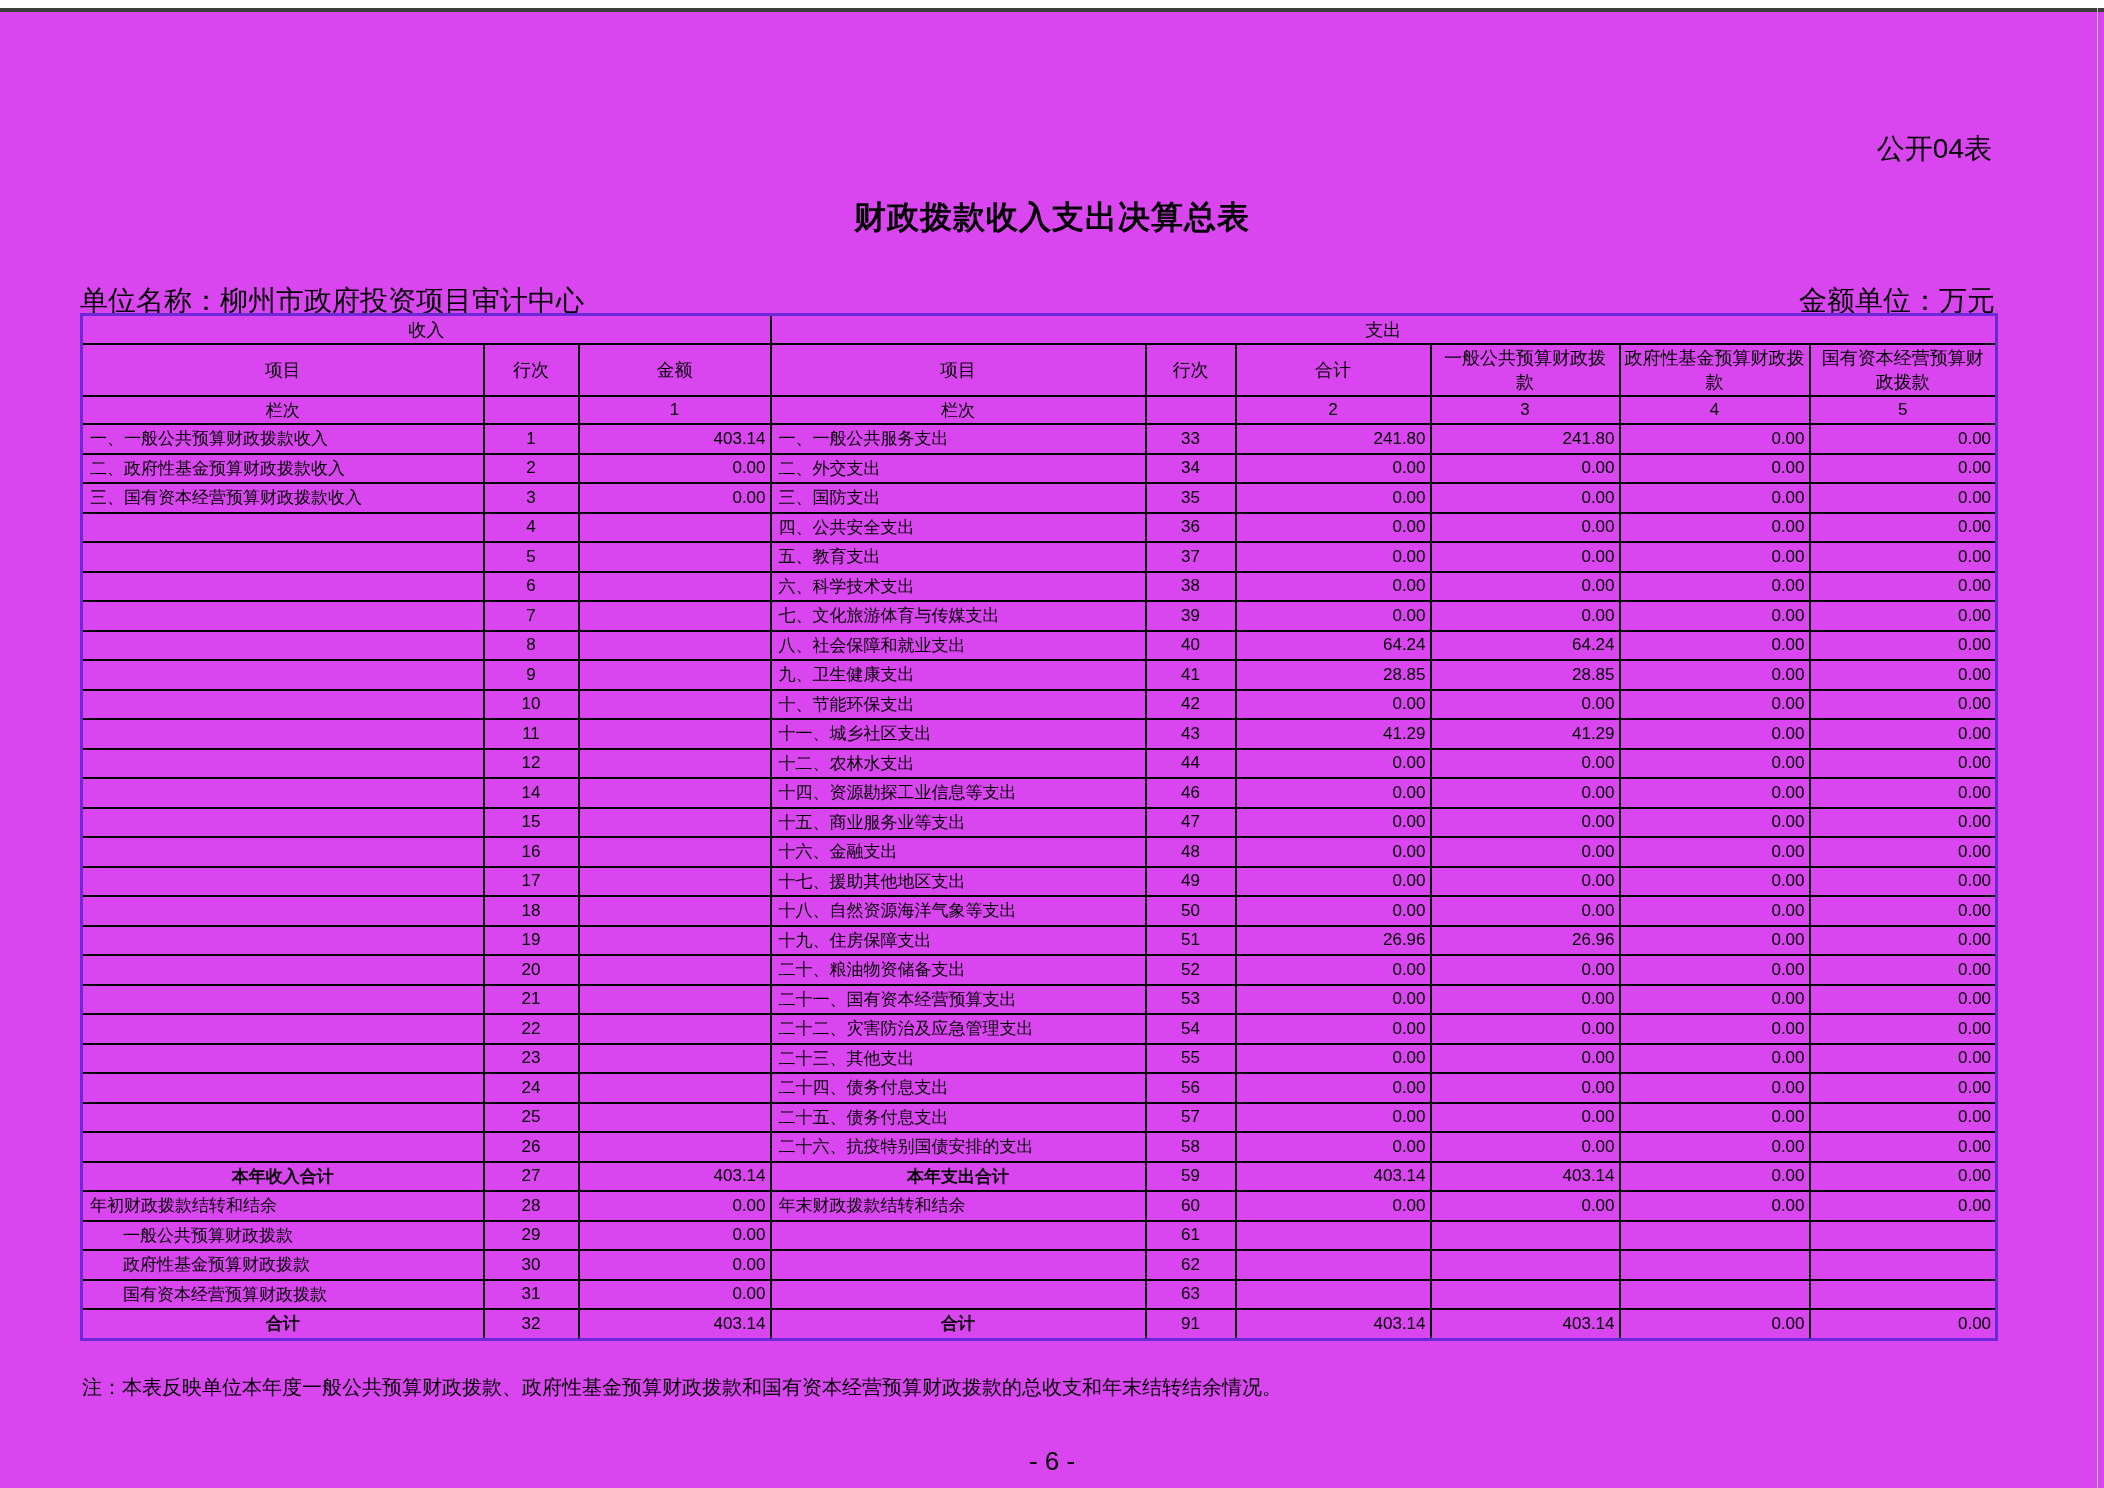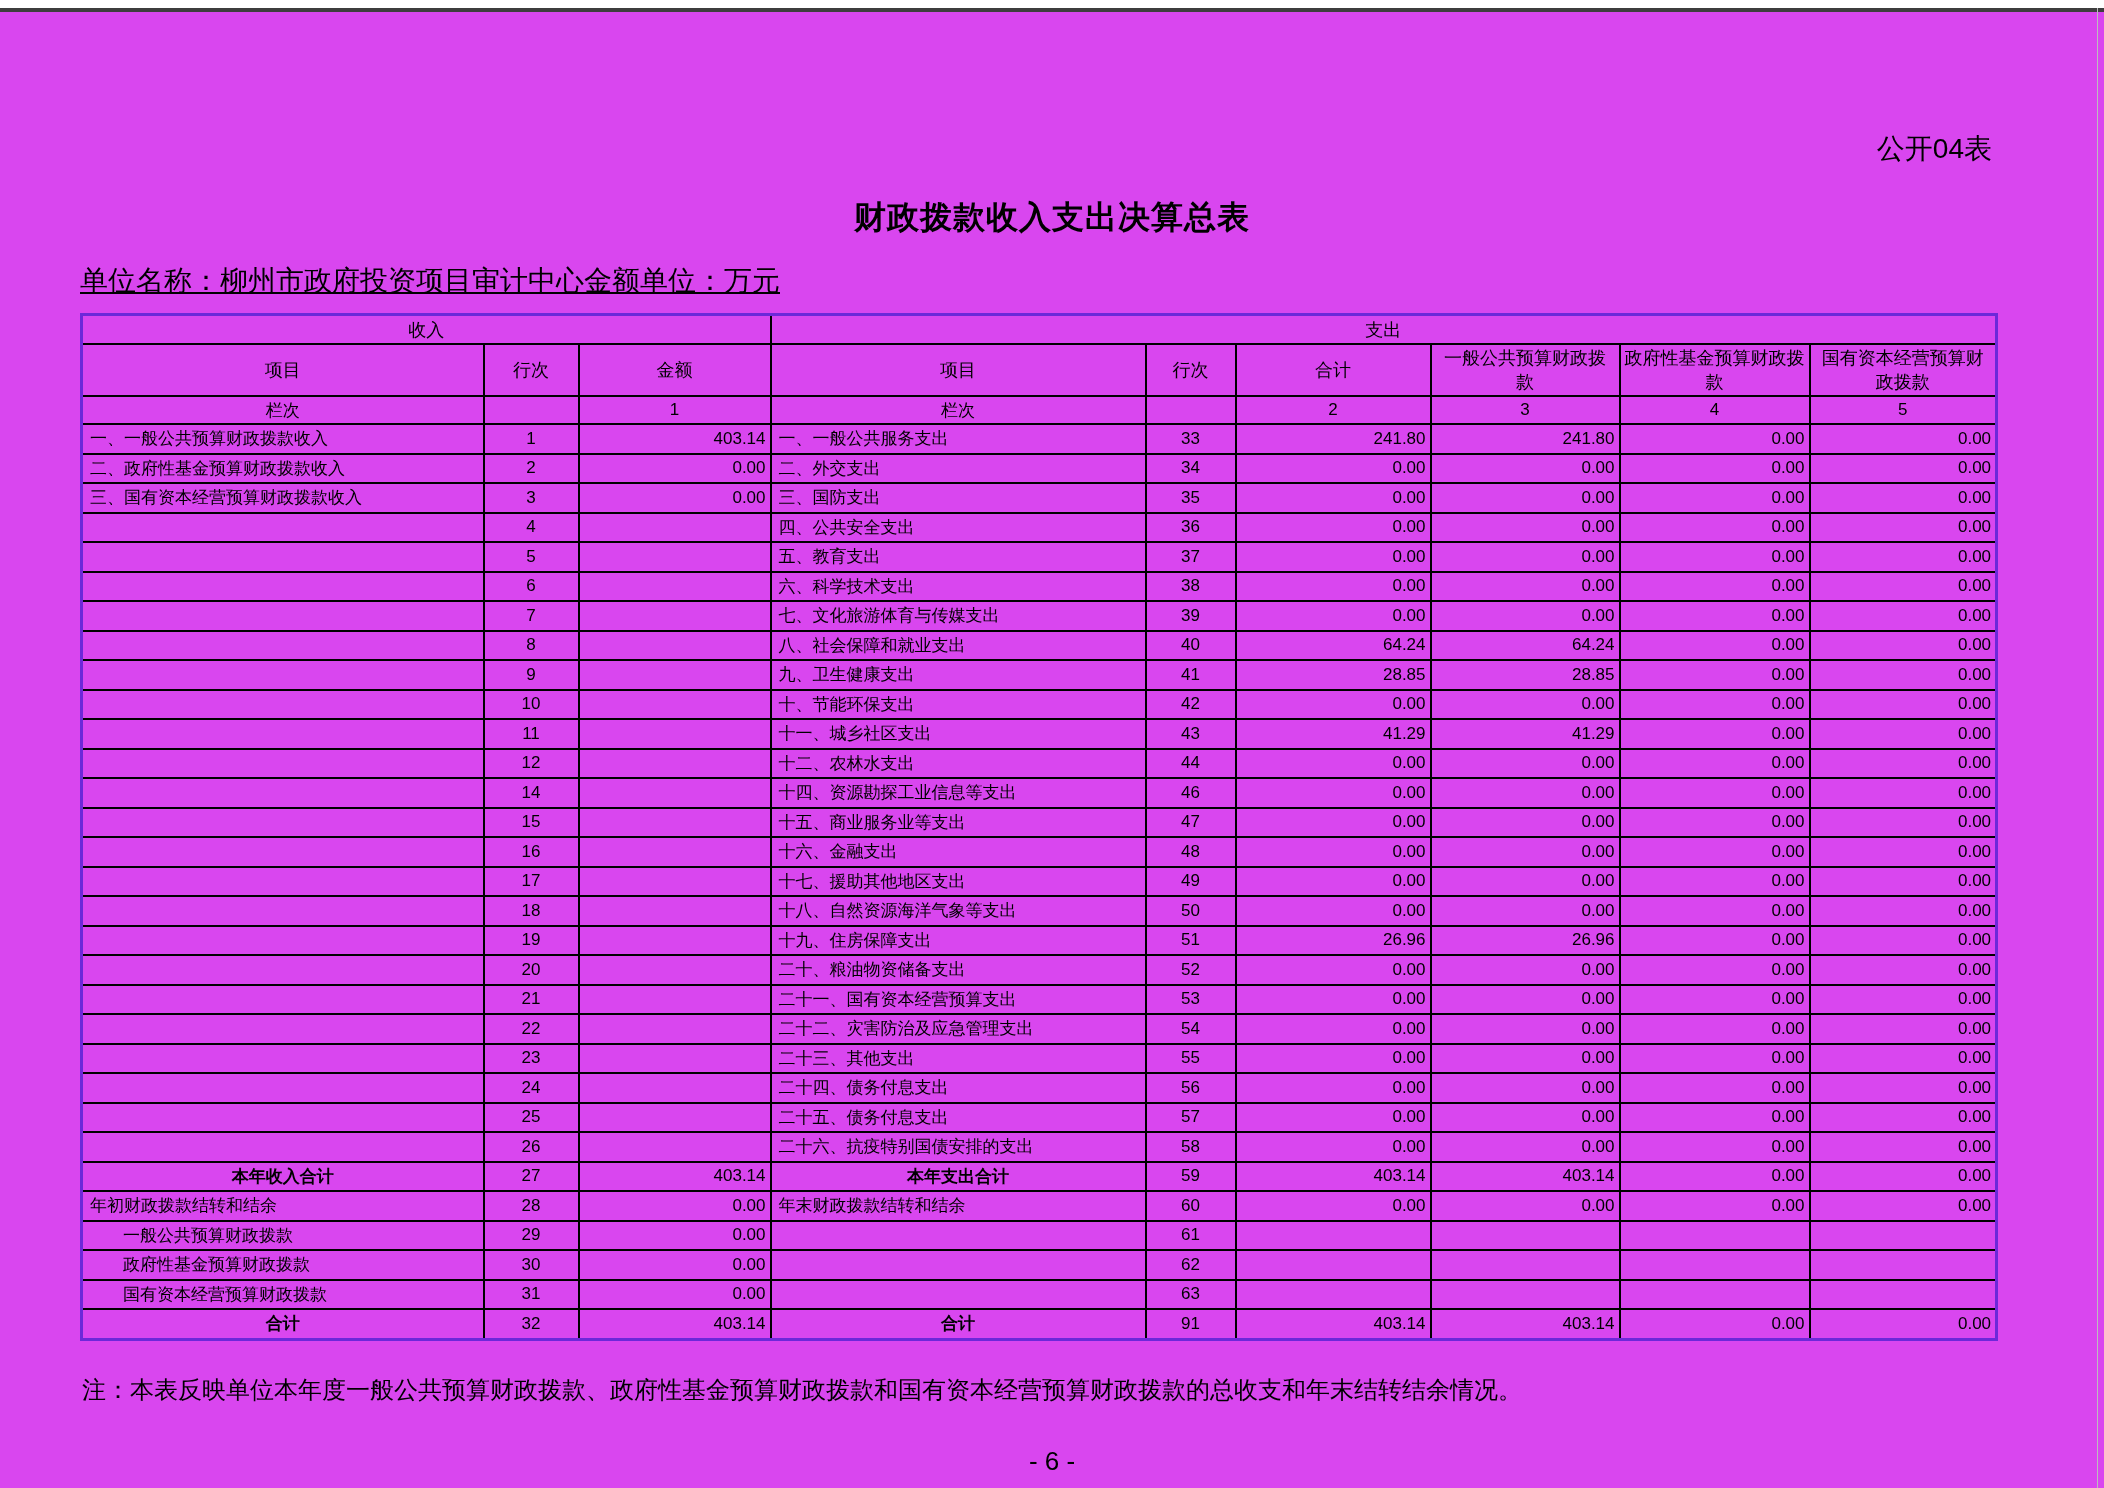--- a/index.html
+++ b/index.html
@@ -10,8 +10,8 @@
   .form-code{position:absolute;top:122px;right:112px;font-size:28px;}
   .doc-title{position:absolute;top:188px;left:0;width:100%;text-align:center;
              font-size:32px;font-weight:bold;letter-spacing:1px;}
-  .unit-row{position:absolute;top:254px;left:80px;width:1915px;display:flex;
-            font-size:28px;text-decoration:underline;}
+  .unit-row{position:absolute;top:274px;left:80px;width:1915px;display:flex;
+            justify-content:space-between;font-size:28px;}
   .table-wrap{position:absolute;top:305px;left:80px;}
   table{border-collapse:collapse;table-layout:fixed;width:1915px;}
   td,th{border:2px solid #000;padding:0;font-size:17px;font-weight:normal;

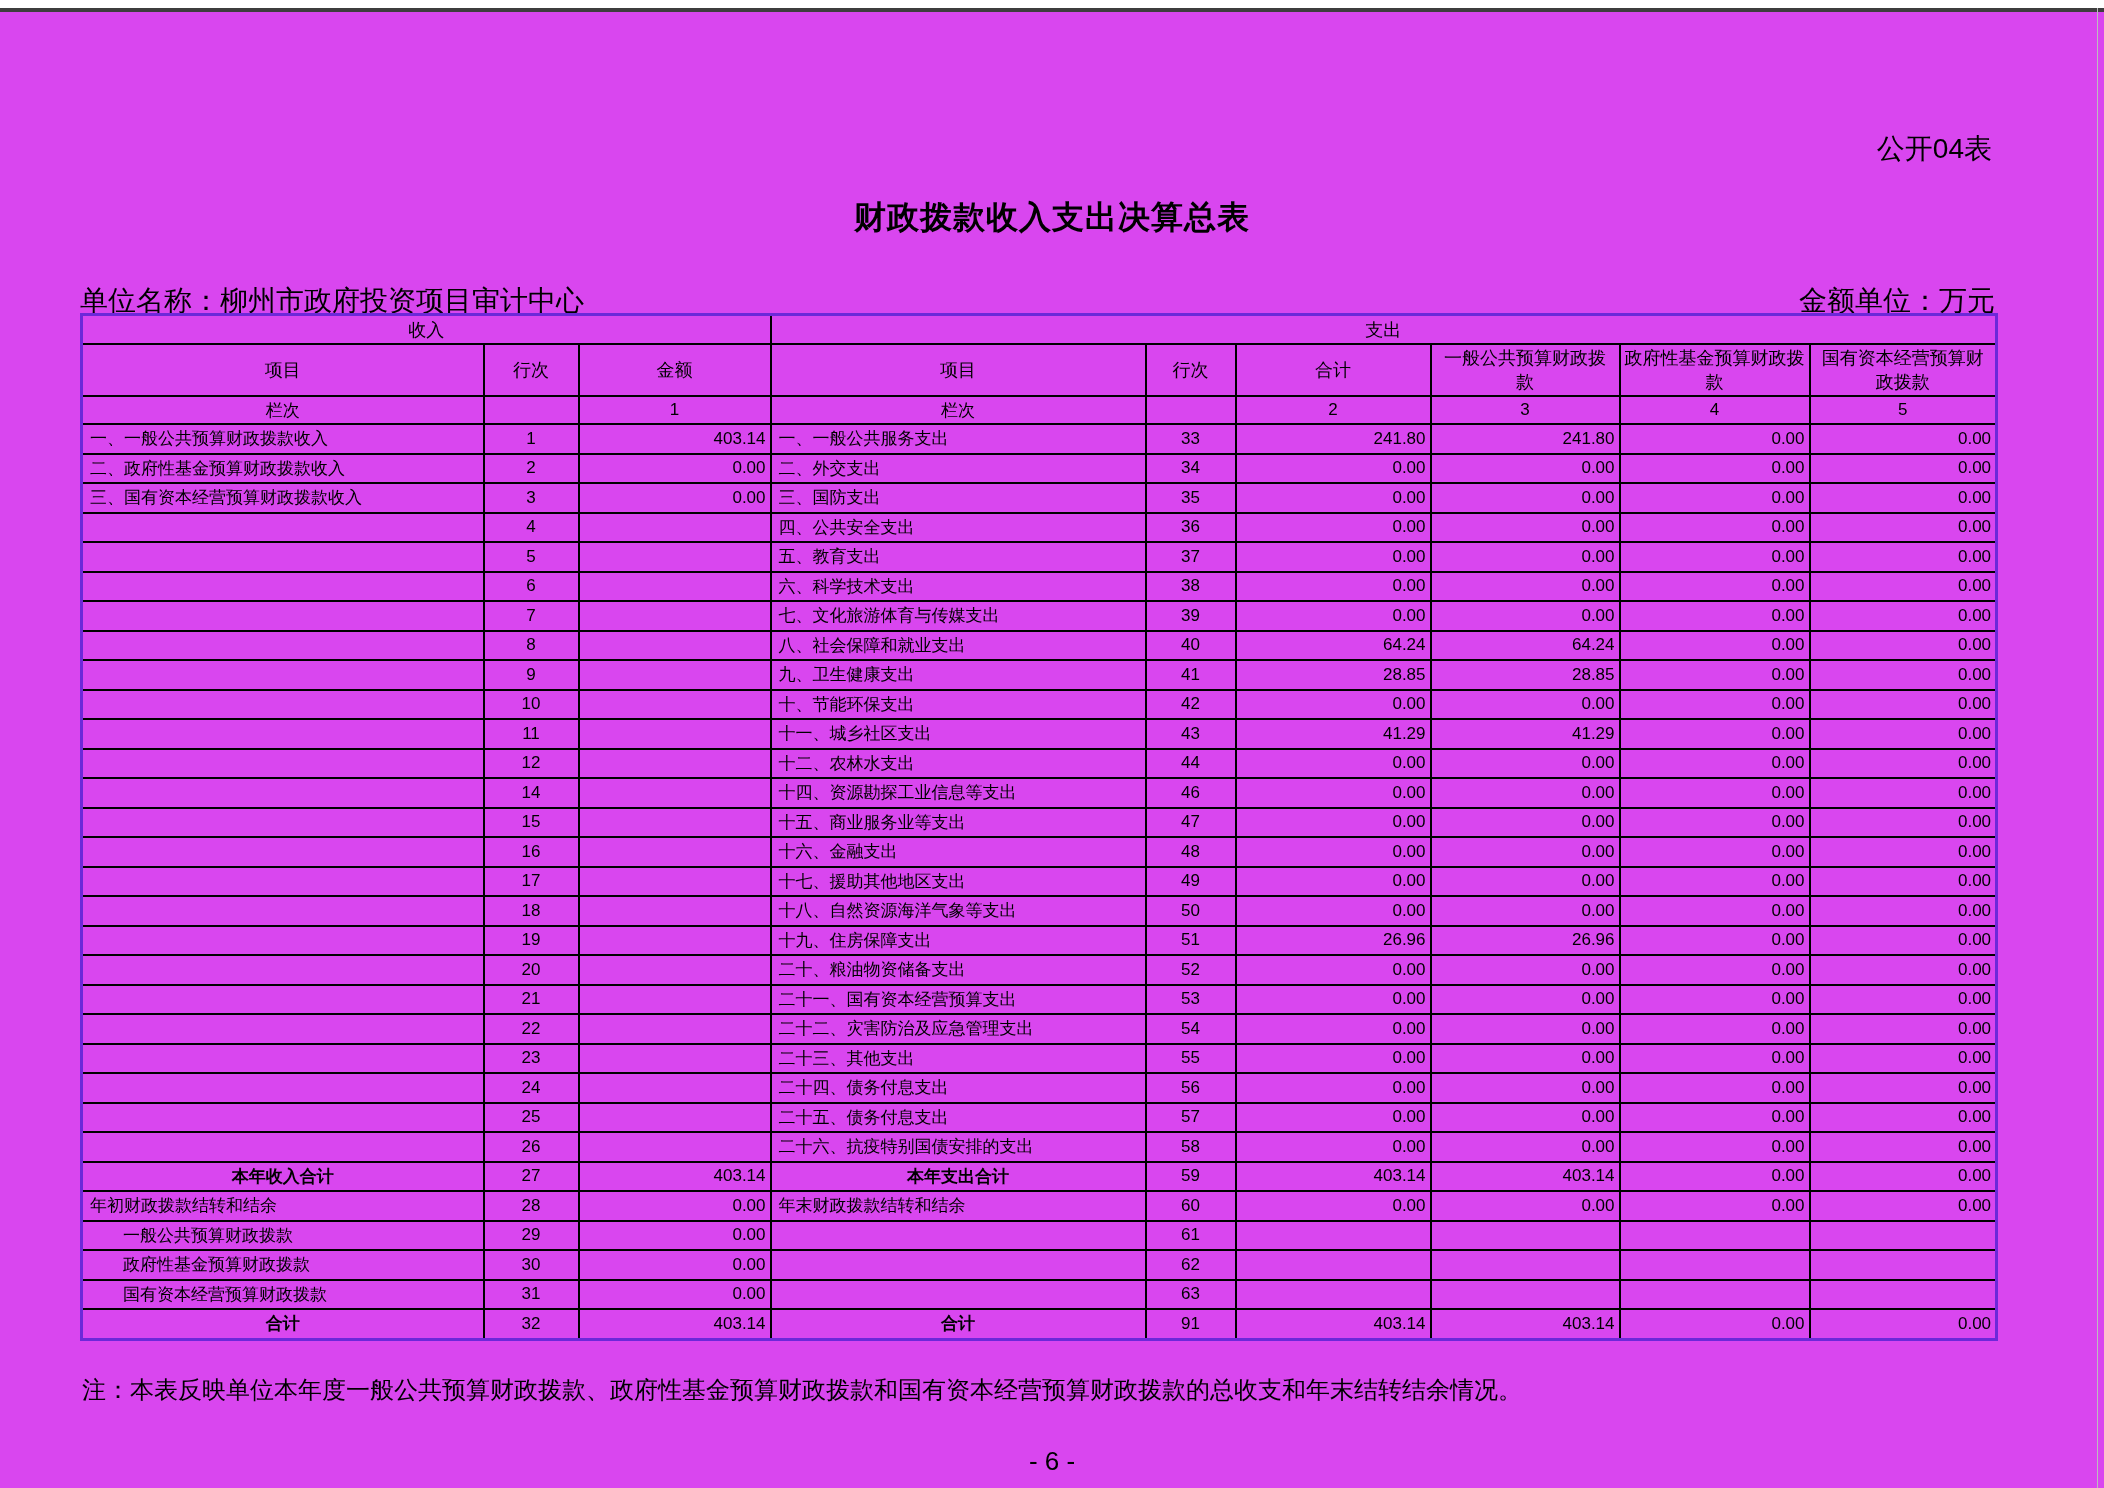--- a/index.html
+++ b/index.html
@@ -26,7 +26,7 @@
   .lbl.tot{text-align:center;font-weight:bold;padding-left:0;}
   .ctr{text-align:center;}
   .num{text-align:right;padding-right:4px;}
-  .note{position:absolute;top:1366px;left:82px;font-size:24px;}
+  .note{position:absolute;top:1366px;left:82px;font-size:20px;}
   .page-num{position:absolute;top:1438px;left:0;width:100%;text-align:center;font-size:26px;}
 </style>
 </head>

